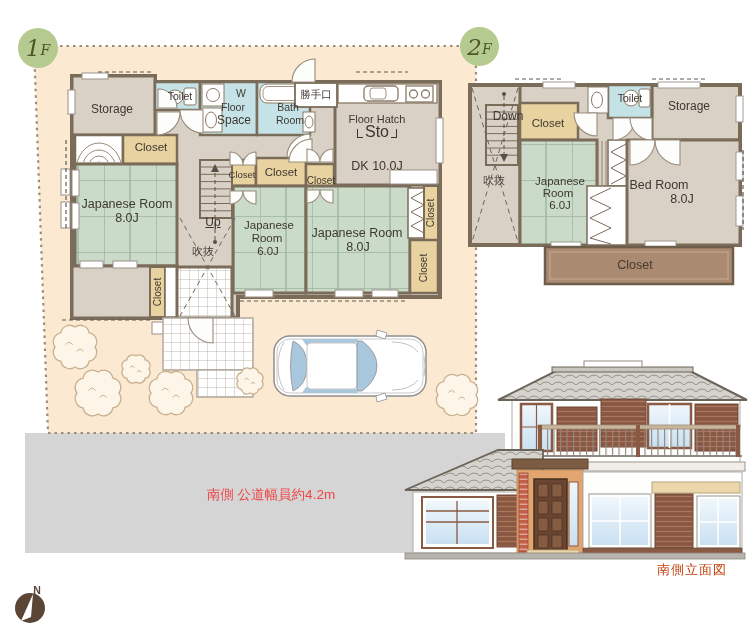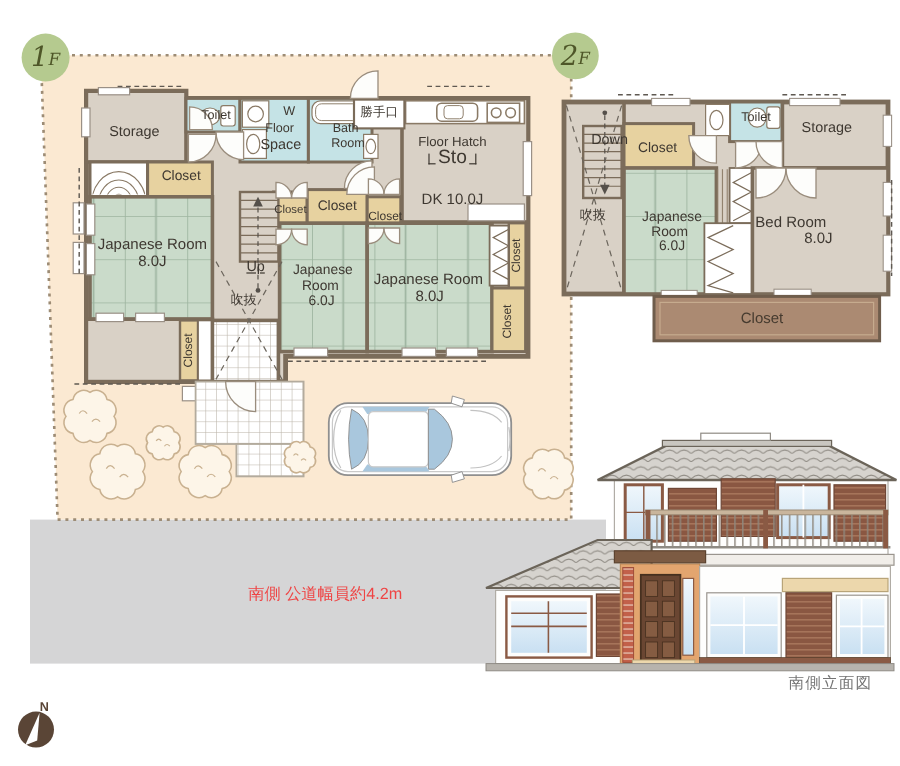--- a/index.html
+++ b/index.html
@@ -359,7 +359,7 @@
 <div class="lbl" style="left:635px;top:265px;font-size:12.5px;color:#463b2f;">Closet</div>
 
 <div class="lbl" style="left:271px;top:495px;font-size:13.5px;color:#ef4444;">南側 公道幅員約4.2m</div>
-<div class="lbl" style="left:692px;top:569px;font-size:13px;color:#737373;letter-spacing:1px;">南側立面図</div>
+<div class="lbl" style="left:692px;top:569px;font-size:13px;color:#c2410c;letter-spacing:1px;">南側立面図</div>
 <div class="lbl" style="left:37px;top:590px;font-size:10.5px;font-weight:bold;color:#5a4536;">N</div>
 
 </div>

